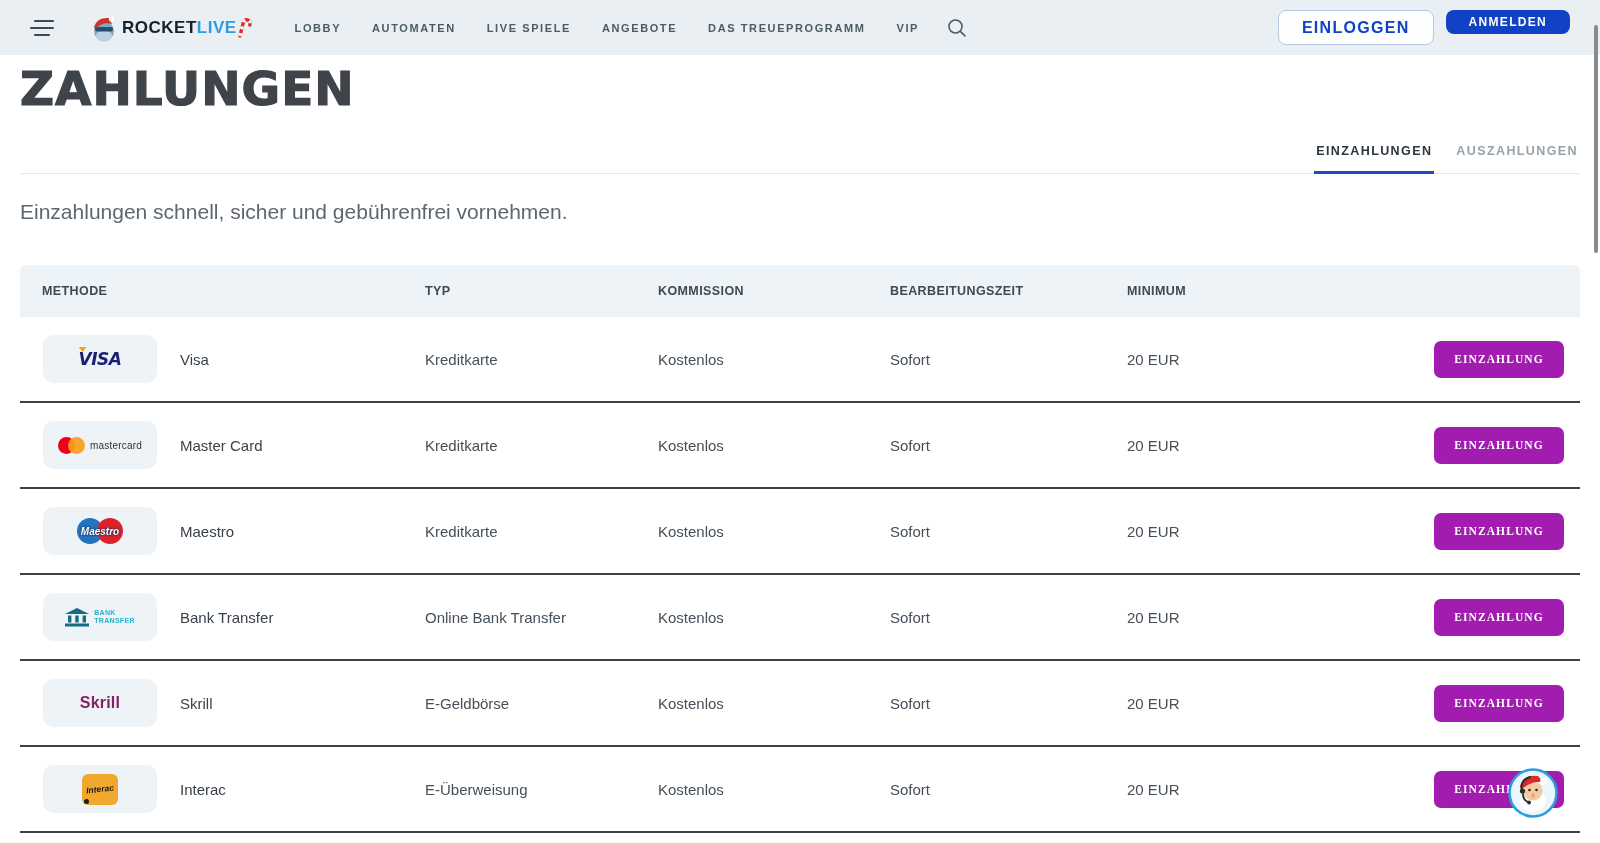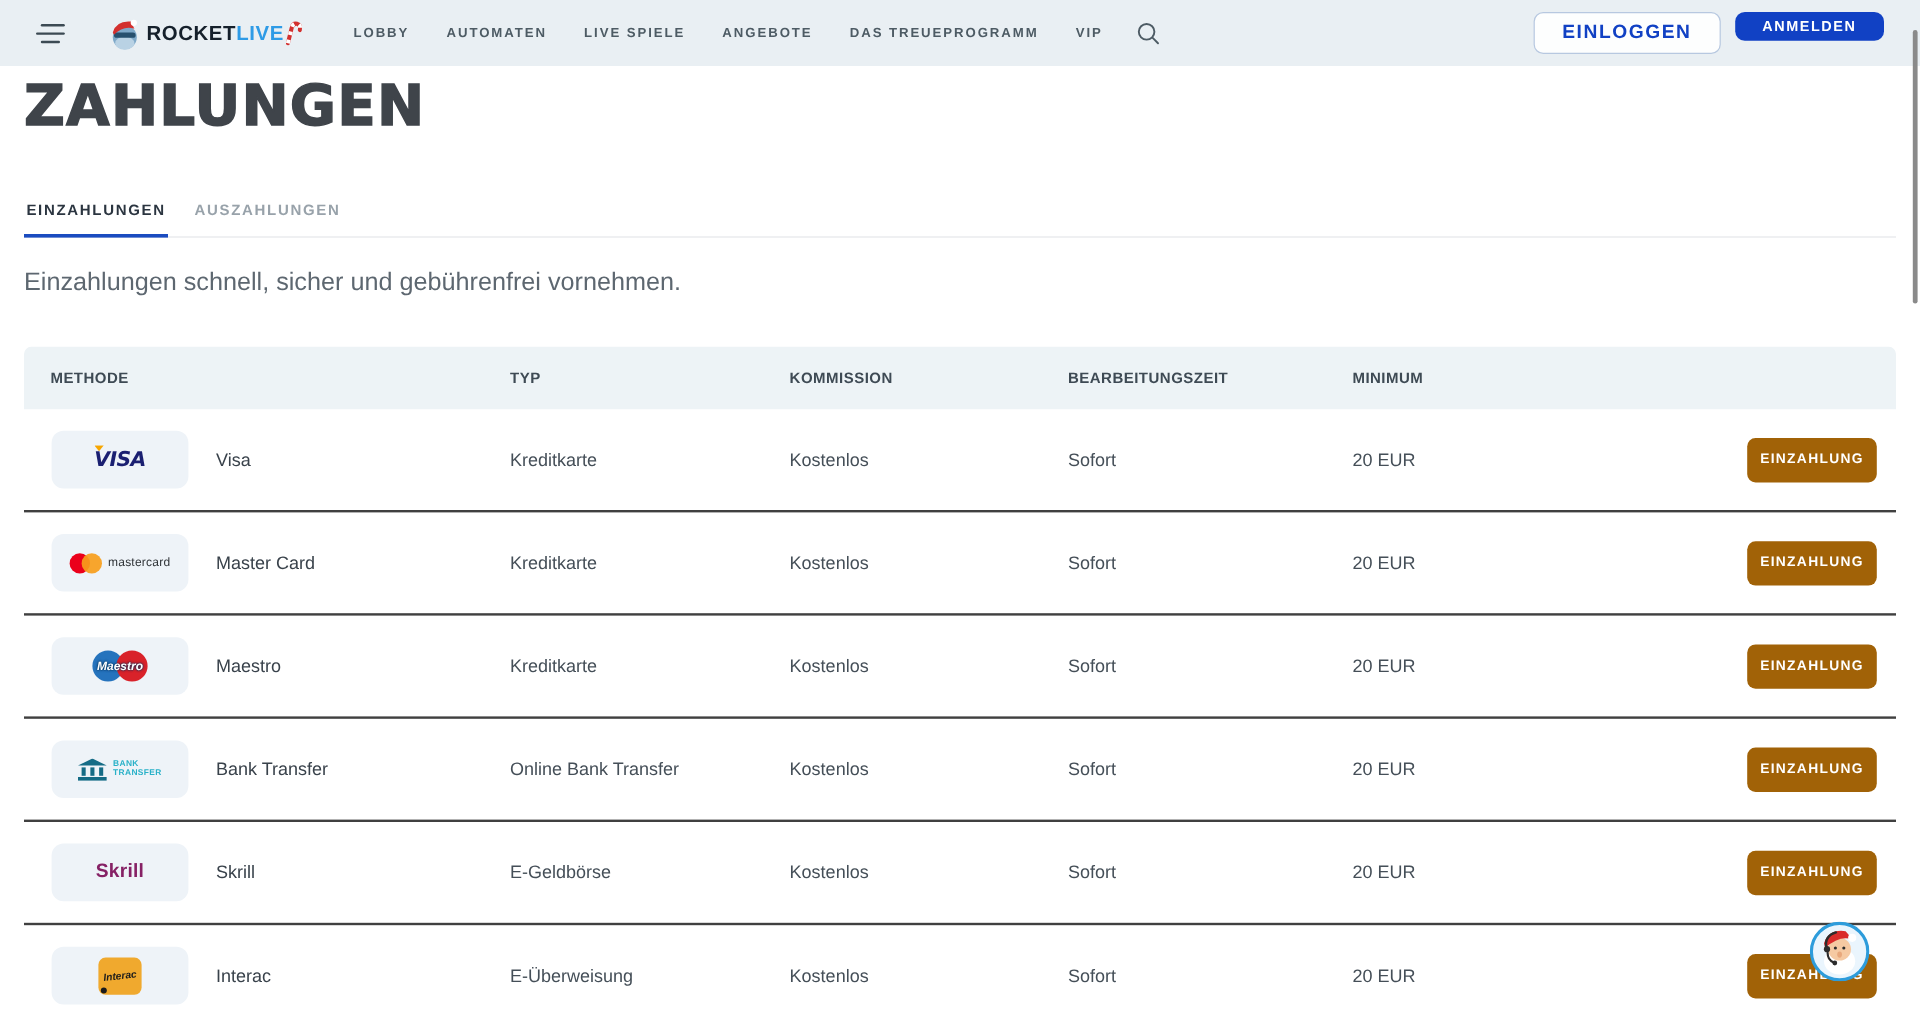--- a/index.html
+++ b/index.html
@@ -43,7 +43,7 @@
                 font-weight:900; letter-spacing:1px; color:#3f444a; line-height:1;
                 -webkit-text-stroke:1.2px #3f444a; }
 
-  .tabs { margin-top:56px; display:flex; gap:20px; border-bottom:1px solid #e4e7e9; }
+  .tabs { margin-top:32px; display:flex; gap:20px; border-bottom:1px solid #e4e7e9;justify-content:flex-end; }
   .tab { padding:0 2px 13px 2px; font-size:12.5px; letter-spacing:1.4px; font-weight:600;
          color:#98a2aa; cursor:pointer; border-bottom:3px solid transparent; margin-bottom:-1px; }
   .tab.active { color:#2b3540; border-bottom-color:#1b4cc0; }

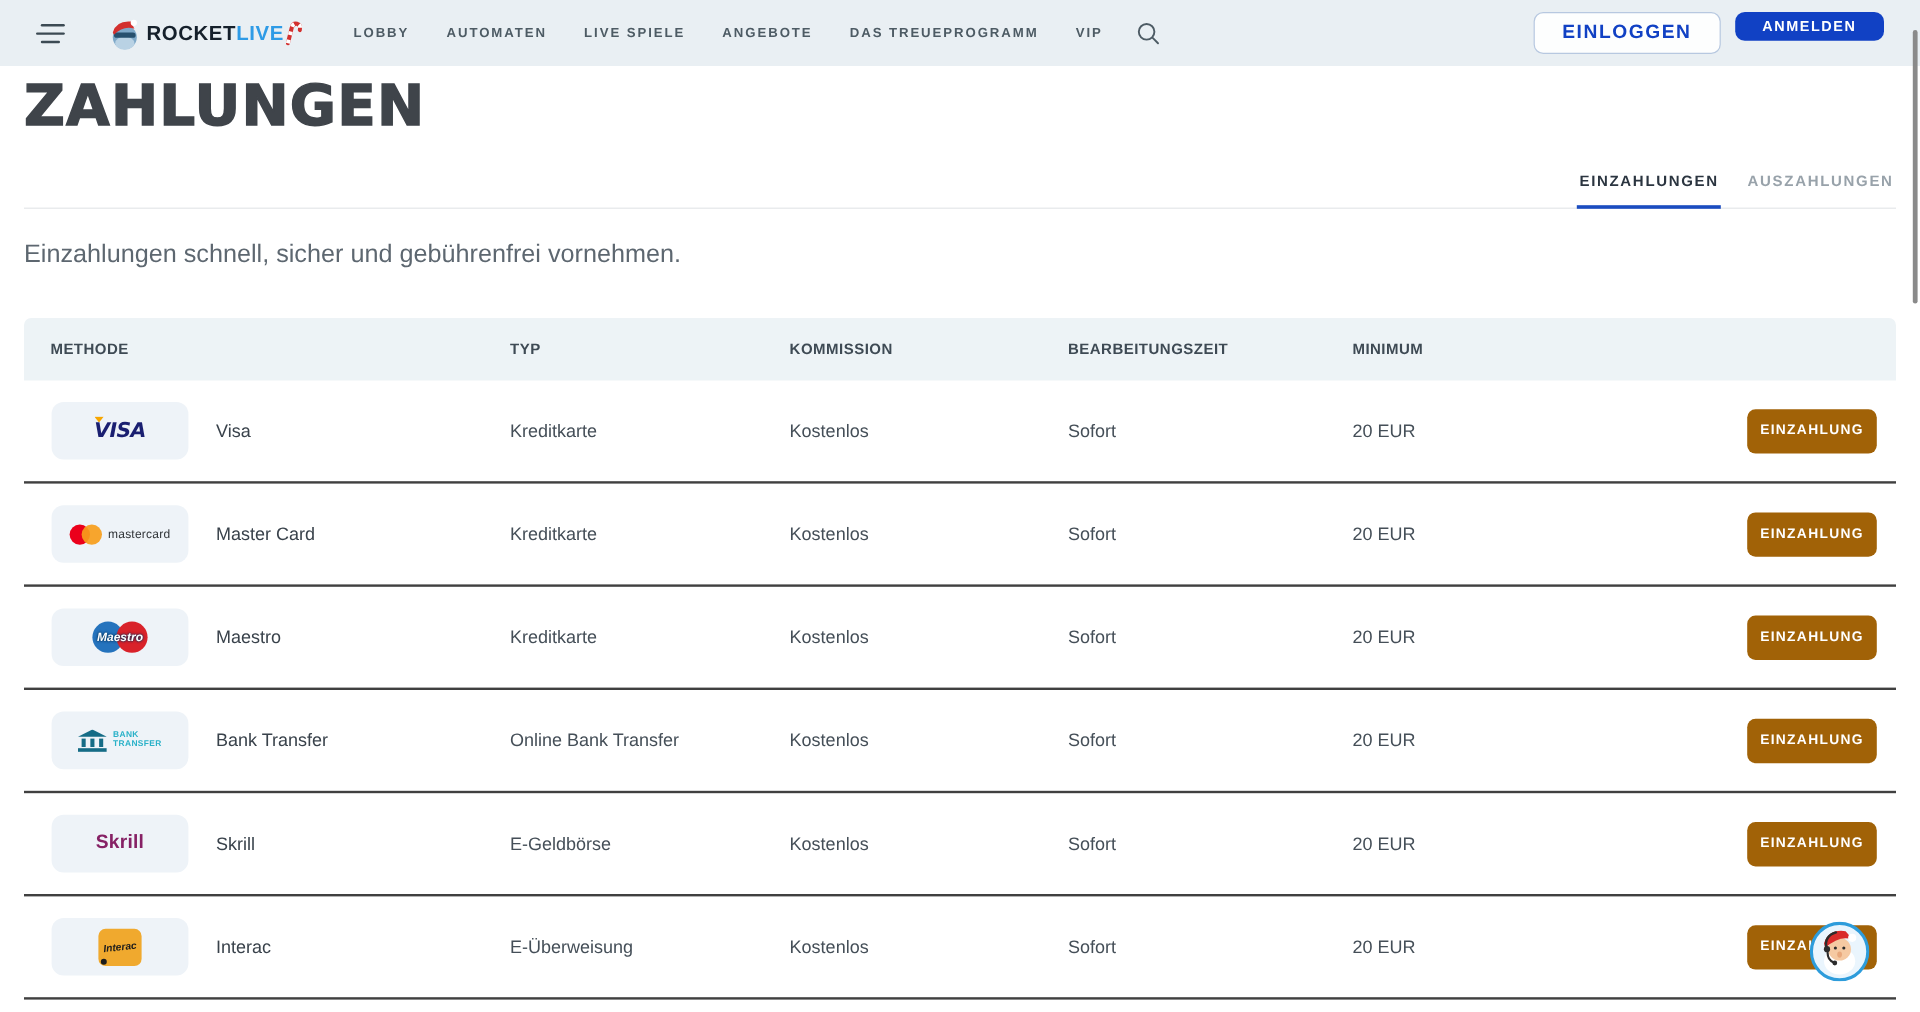--- a/index.html
+++ b/index.html
@@ -65,9 +65,9 @@
           display:flex; align-items:center; justify-content:center; }
   .cell { font-size:15px; color:#454f58; }
   .cell.method { color:#39424b; }
-  .deposit-btn { justify-self:end; width:108px; height:37px; border:none; border-radius:7px;
-                 background:#a16207; color:#fff; font-size:11.5px; font-weight:700;
-                 letter-spacing:1.1px; cursor:pointer; font-family:Liberation Sans, sans-serif; }
+  .deposit-btn { justify-self:end; width:130px; height:37px; border:none; border-radius:7px;
+                 background:#a21caf; color:#fff; font-size:11.5px; font-weight:700;
+                 letter-spacing:1.1px; cursor:pointer; font-family:Liberation Serif, serif; }
 
   
   .visa { position:relative; font-style:italic; font-weight:900; font-size:17px;

